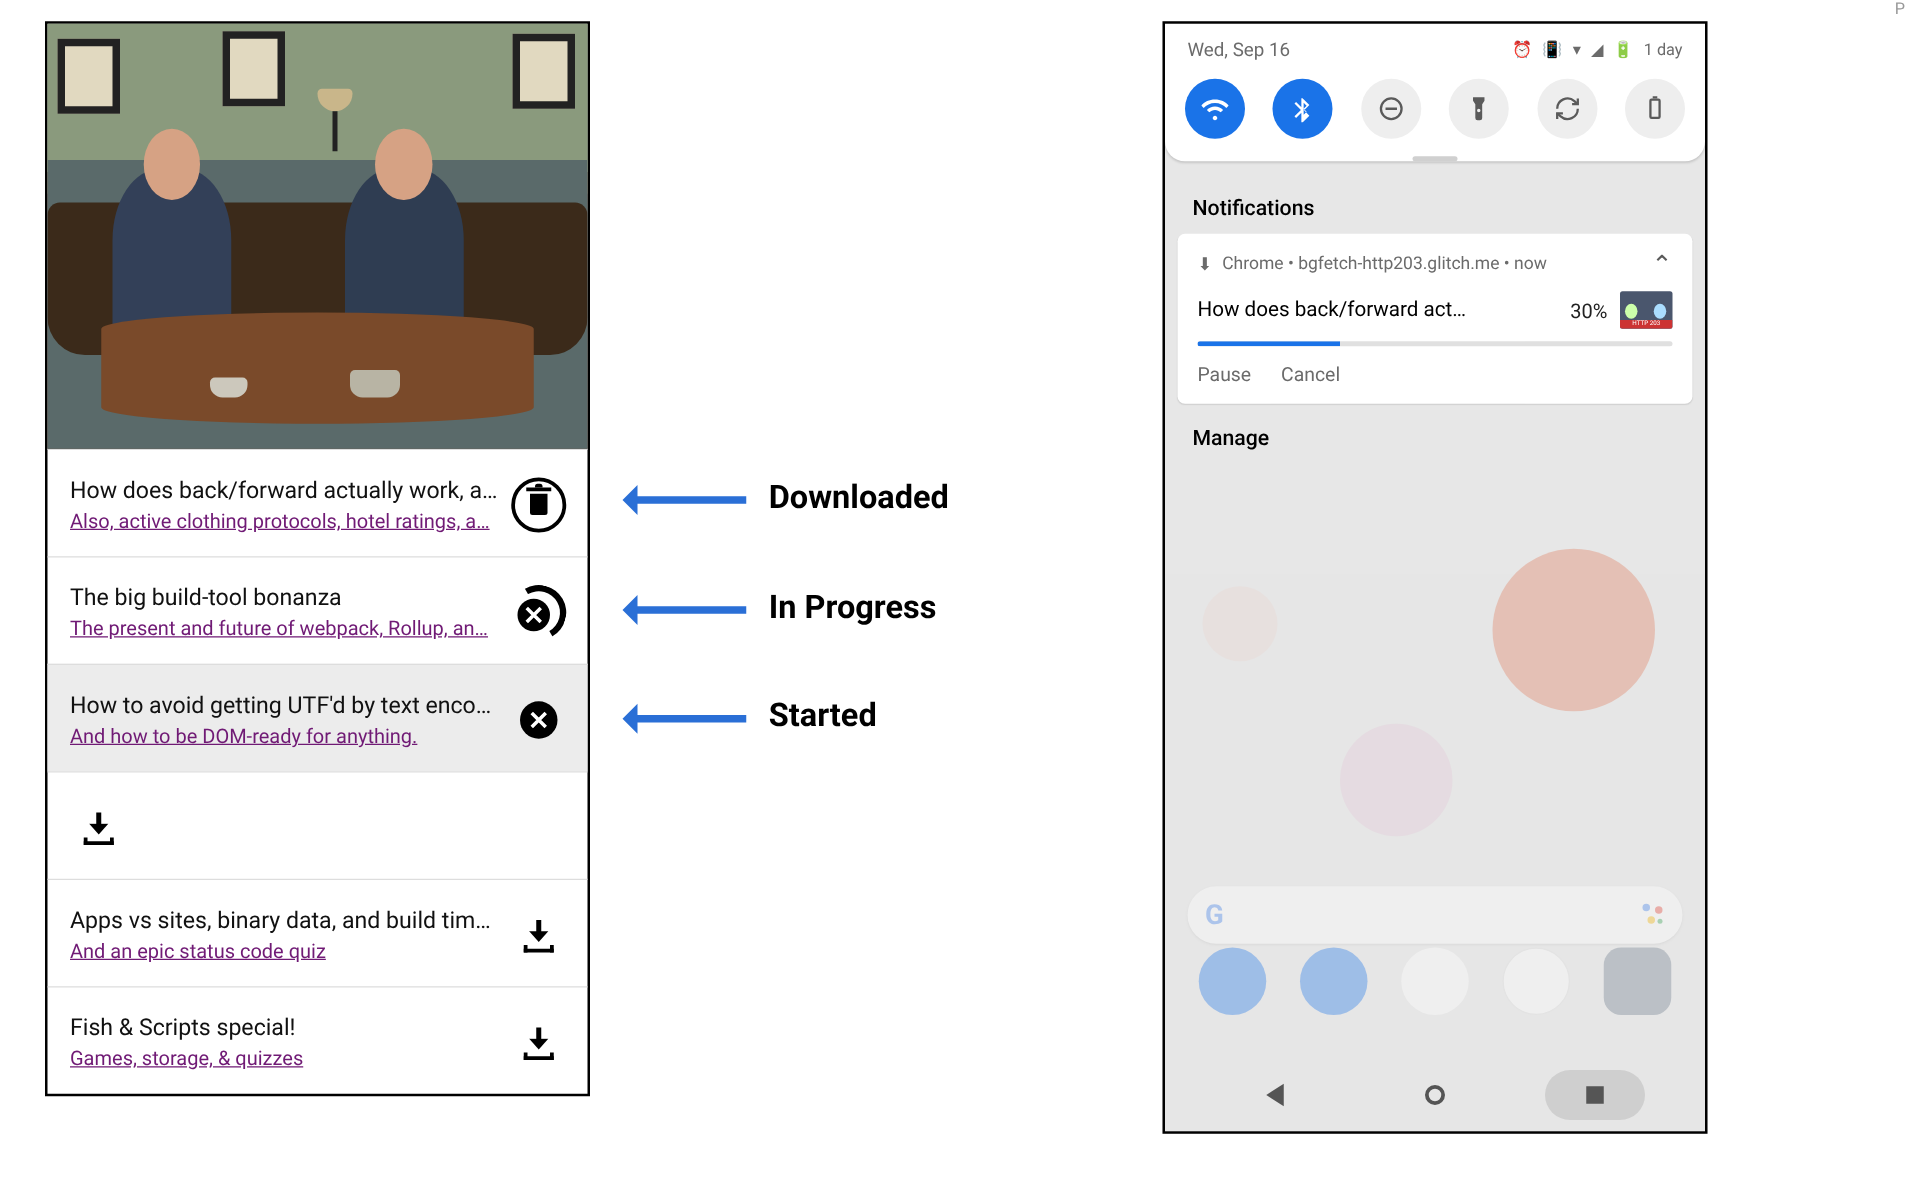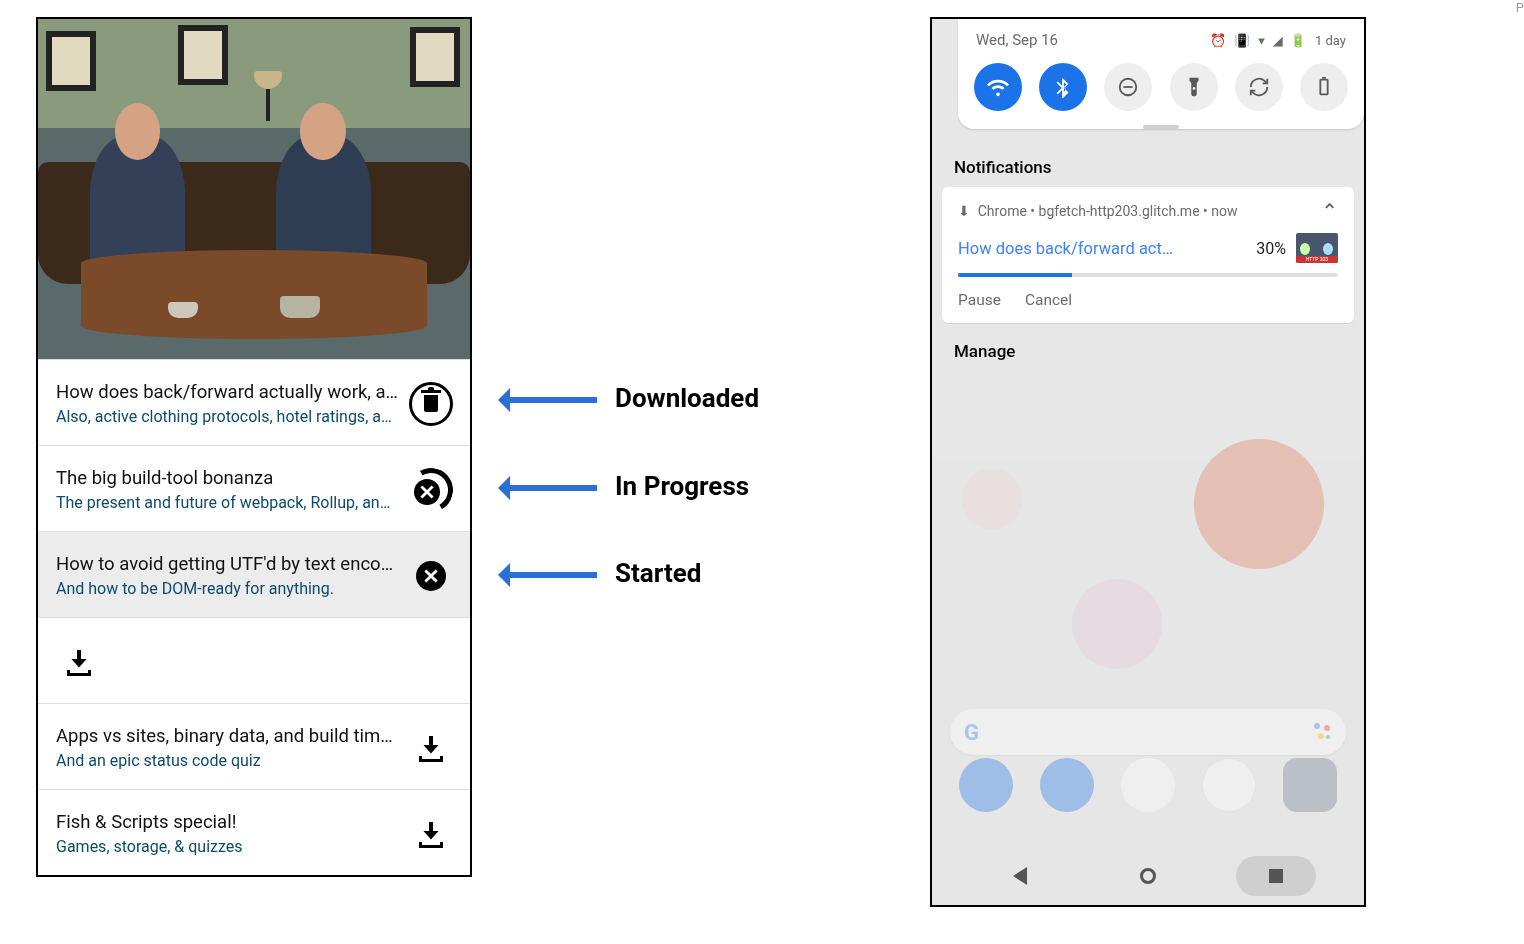--- a/index.html
+++ b/index.html
@@ -325,7 +325,7 @@
     </div>
   </div>
 
-  <div class="shade" style="position:relative; z-index:2;margin-left:26px;">
+  <div class="shade" style="position:relative; z-index:2;">
     <div class="status-row">
       <span>Wed, Sep 16</span>
       <span class="status-icons">

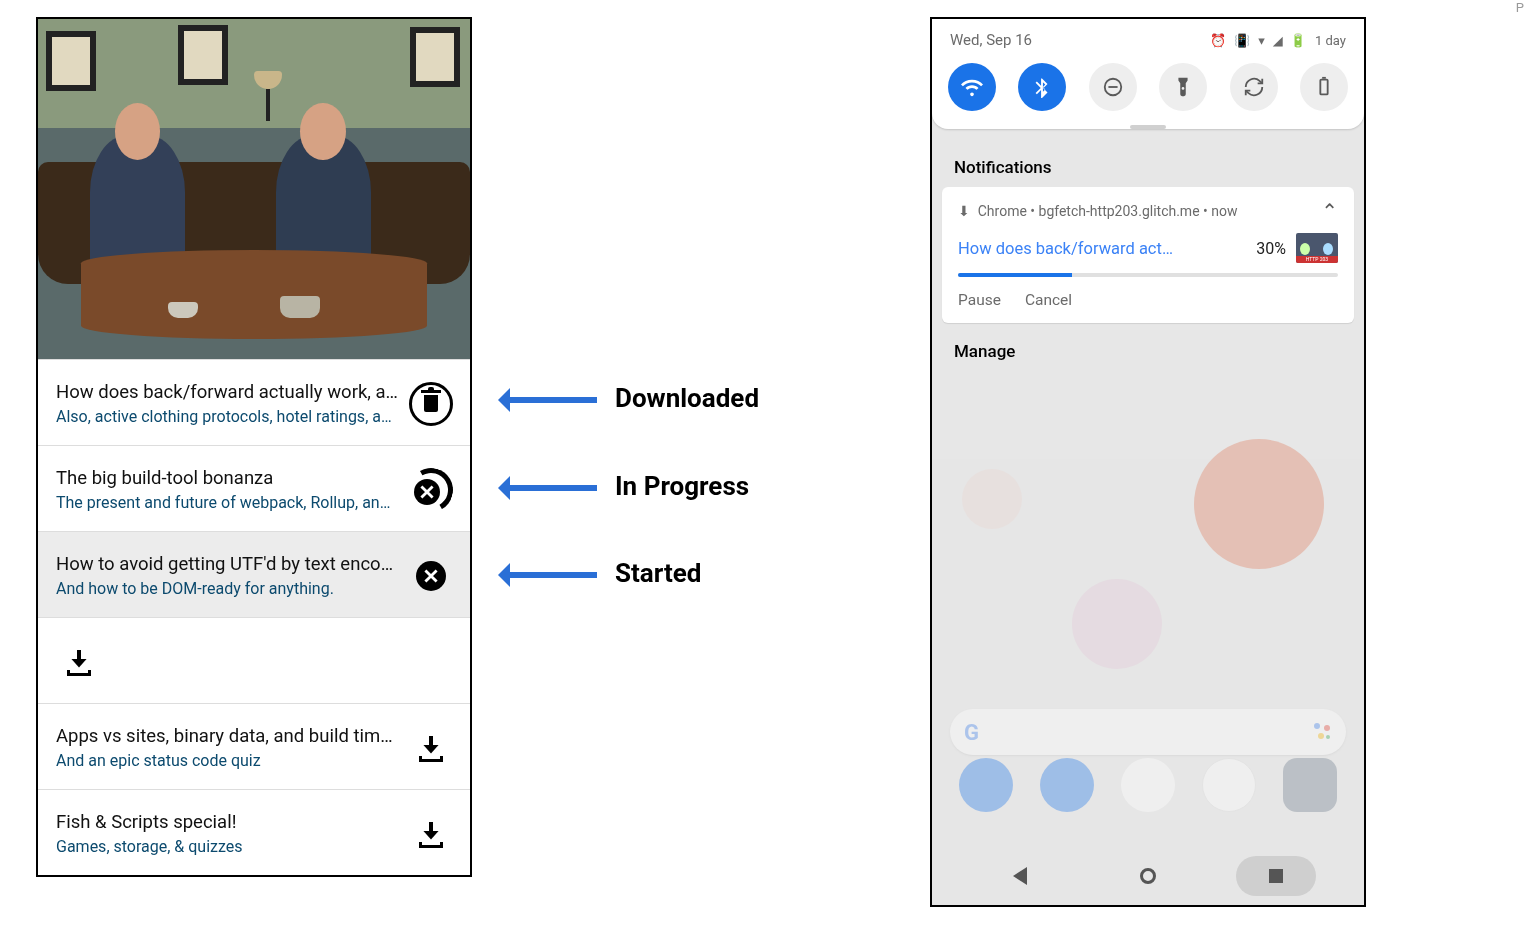--- a/index.html
+++ b/index.html
@@ -153,7 +153,7 @@
     .notif-head { display:flex; align-items:center; gap:8px; font-size:14px; color:#6b6b6b; }
     .notif-head .chev { margin-left:auto; font-size:20px; color:#5a5a5a;}
     .notif-body { display:flex; align-items:center; margin-top:10px; gap:10px; }
-    .notif-title { font-size:16.5px; color:#3b82f6; flex:1; white-space:nowrap; overflow:hidden; text-overflow:ellipsis; }
+    .notif-title { font-size:16.5px; color:#000000; flex:1; white-space:nowrap; overflow:hidden; text-overflow:ellipsis; }
     .notif-pct { font-size:16px; color:#222; }
     .notif-thumb { width:42px; height:30px; background:#4a566d; border-radius:2px; position:relative; overflow:hidden; }
     .notif-thumb .t1 { position:absolute; left:4px; bottom:8px; width:10px; height:12px; background:#cfa; border-radius:50%;}

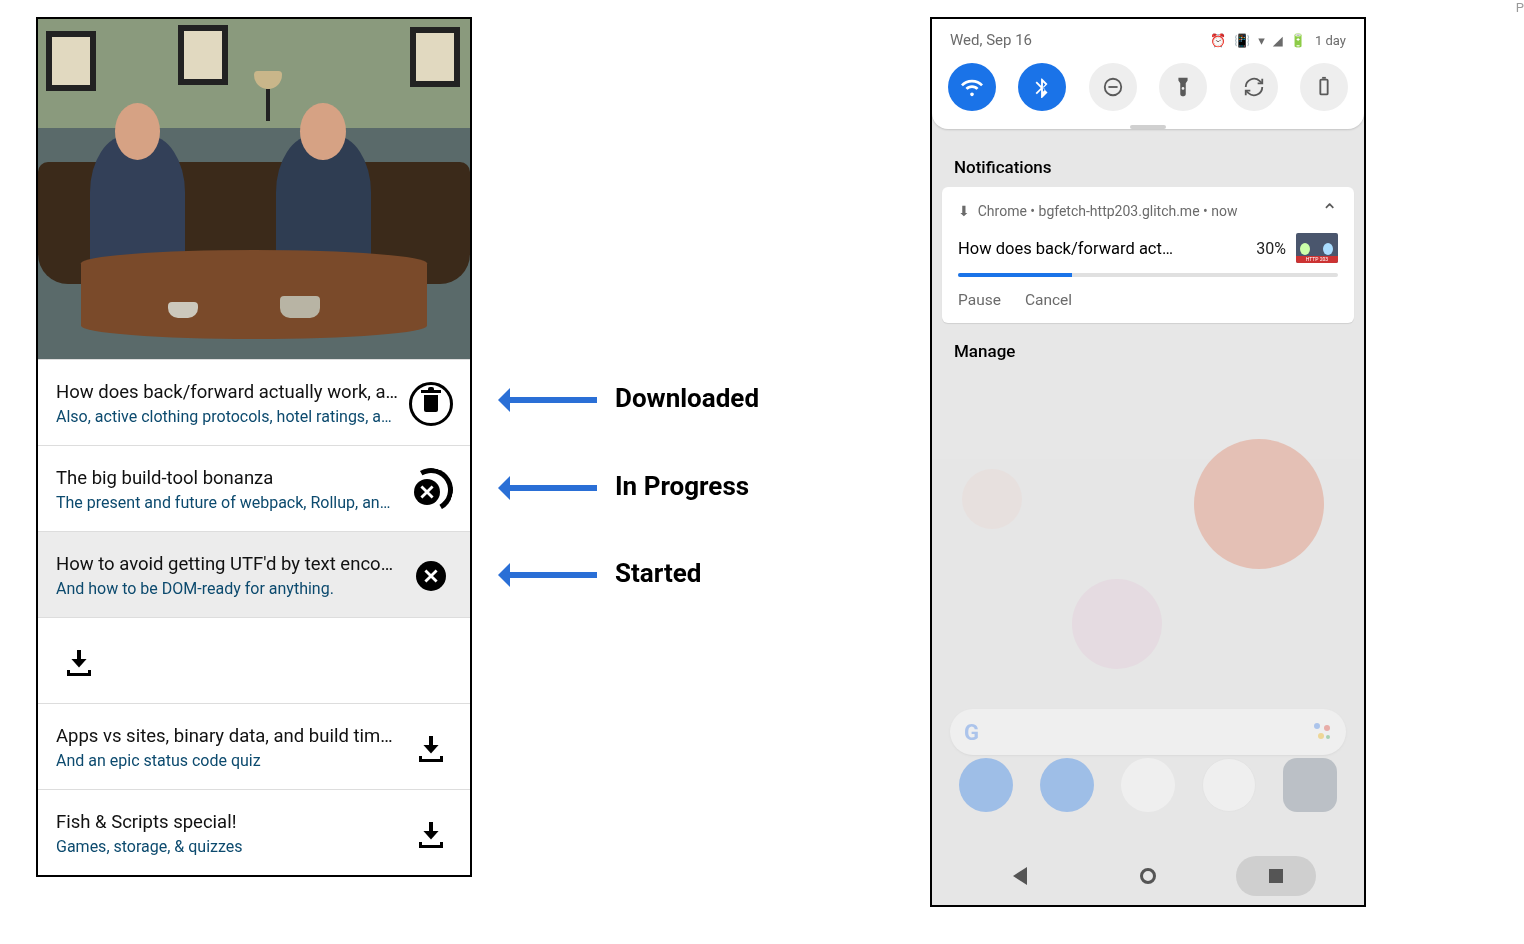--- a/index.html
+++ b/index.html
@@ -67,10 +67,11 @@
     }
     .item-sub {
       font-size: 16px;
-      color: #0c4a6e;
+      color: #701a75;
       white-space: nowrap;
       overflow: hidden;
       text-overflow: ellipsis;
+      text-decoration: underline;
     }
     .item-action { flex: 0 0 auto; width: 46px; height: 46px; display:flex; align-items:center; justify-content:center; }
 

